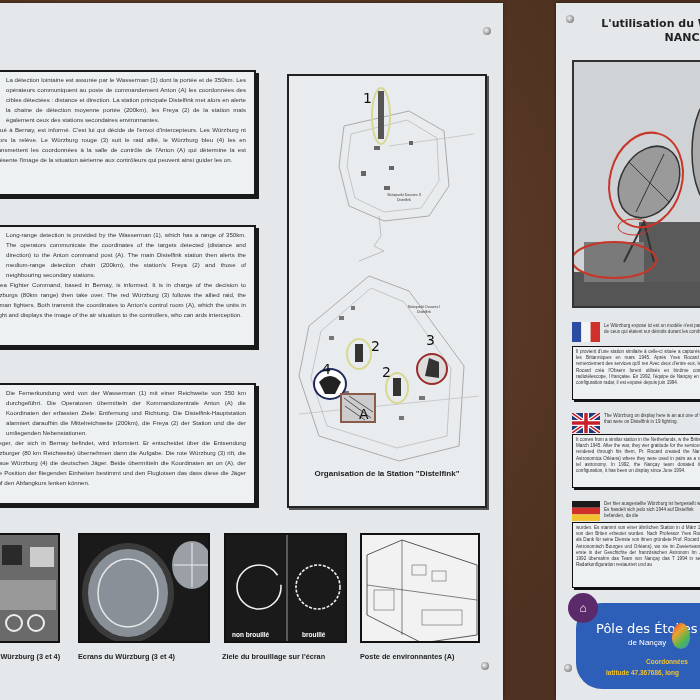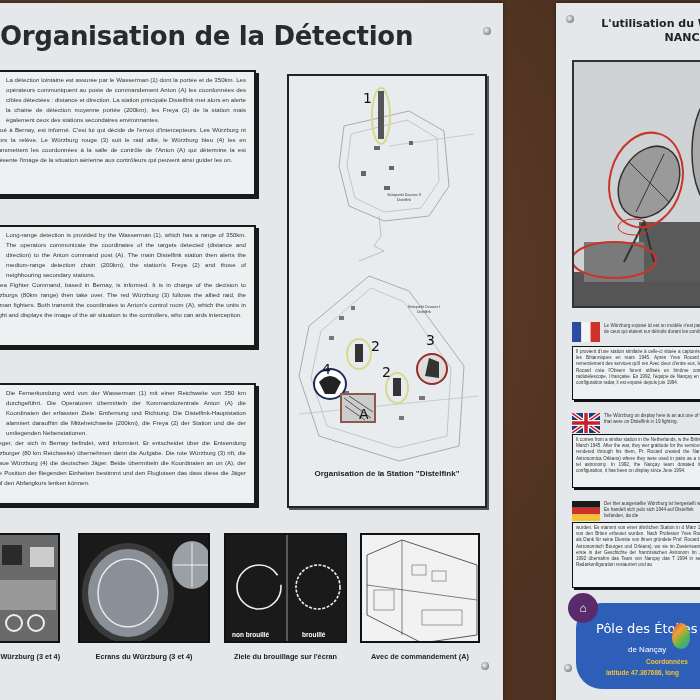--- a/index.html
+++ b/index.html
@@ -98,7 +98,6 @@
   <div class="screw" style="right:12px; top:24px;"></div>
   <div class="screw" style="right:14px; bottom:30px;"></div>
 
-  <div class="main-title">Organisation de la Détection</div>
 
   <div class="text-box" id="box-fr">
     <p class="lead">La détection lointaine est assurée par le Wasserman (1) dont la portée et de 350km. Les opérateurs communiquent au poste de commandement Anton (A) les coordonnées des cibles détectées : distance et direction. La station principale Distelfink met alors en alerte la chaine de détection moyenne portée (200km), les Freya (2) de la station mais également ceux des stations secondaires environnantes.</p>

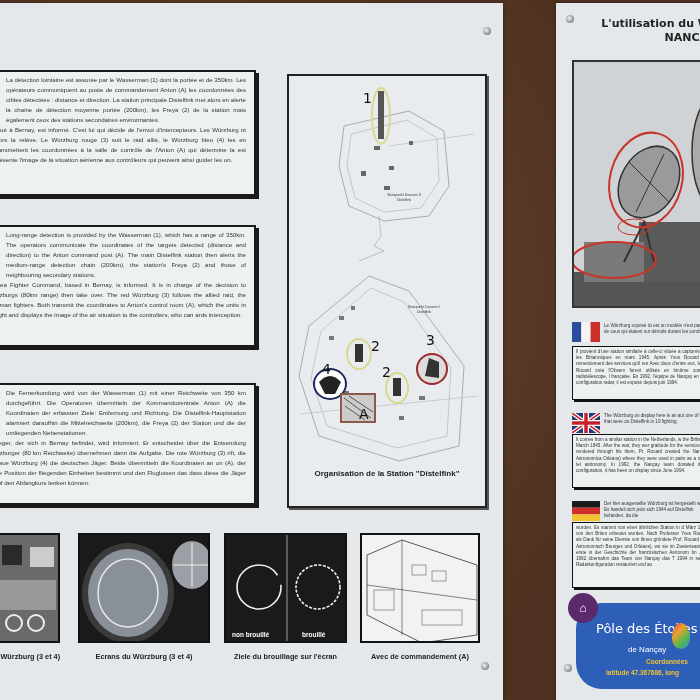--- a/index.html
+++ b/index.html
@@ -285,7 +285,7 @@
 
   <div id="pole-banner">
     <div style="position:absolute; left:20px; top:18px; color:#fff; font-size:13px; font-family:'DejaVu Sans', sans-serif;">Pôle des Étoiles</div>
-    <div style="position:absolute; left:52px; top:35px; color:#fff; font-size:8px;margin-top:7px;">de Nançay</div>
+    <div style="position:absolute; left:52px; top:35px; color:#fff; font-size:8px;">de Nançay</div>
     <div style="position:absolute; left:96px; top:20px; width:18px; height:26px; border-radius:50% 50% 50% 50% / 60% 60% 40% 40%; background:linear-gradient(135deg,#e23b3b,#f0a030,#4fb84f,#3a8ad8);"></div>
     <div style="position:absolute; left:70px; top:55px; color:#f2c230; font-size:6.5px; font-weight:bold;">Coordonnées</div>
     <div style="position:absolute; left:30px; top:66px; color:#f2c230; font-size:6.5px; font-weight:bold; white-space:nowrap;">latitude 47.367686, long</div>

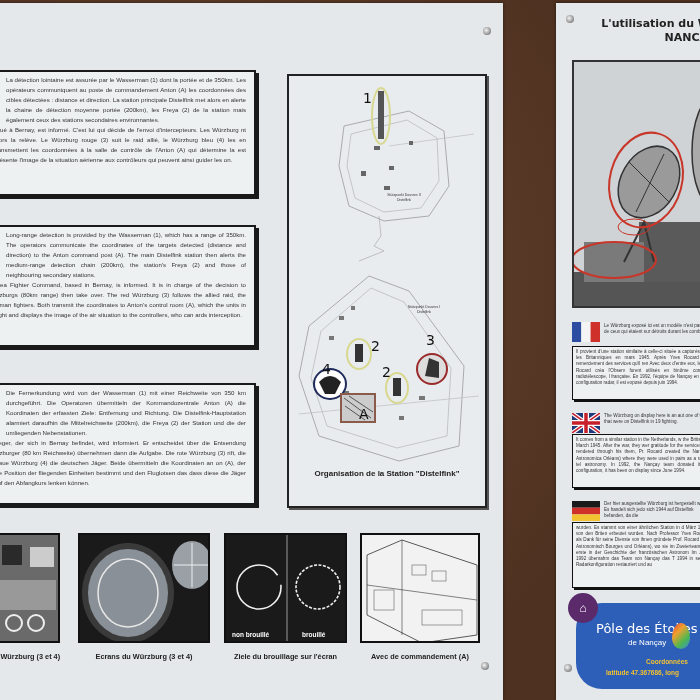--- a/index.html
+++ b/index.html
@@ -61,7 +61,7 @@
   }
   .photo-caption {
     position: absolute; top: 649px; font-size: 7.3px; font-weight: bold; color: #222;
-    text-align: center; white-space: nowrap;
+    white-space: nowrap;
   }
 
   

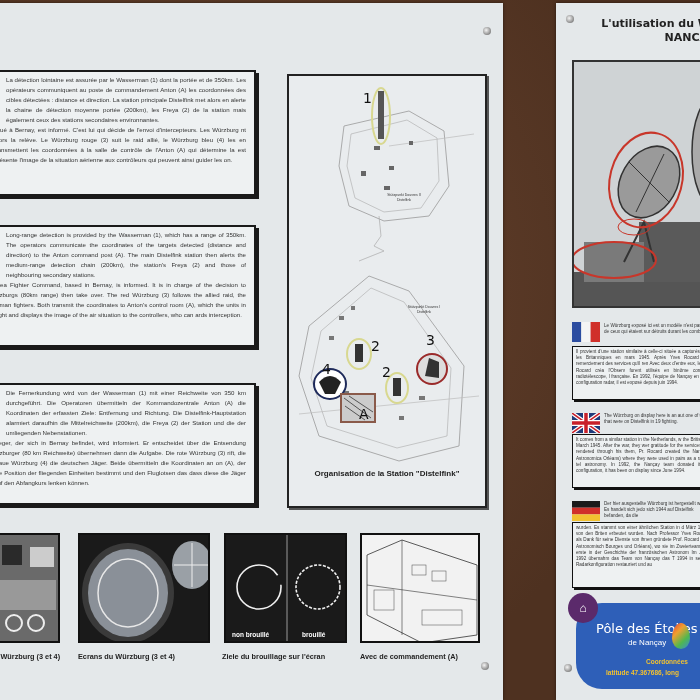--- a/index.html
+++ b/index.html
@@ -224,7 +224,7 @@
       </g>
     </svg>
   </div>
-  <div class="photo-caption" style="left:366px; width:120px;">Avec de commandement (A)</div>
+  <div class="photo-caption" style="left:366px; width:120px;">Poste de environnantes (A)</div>
 </div>
 
 <div class="board" id="right-board">

